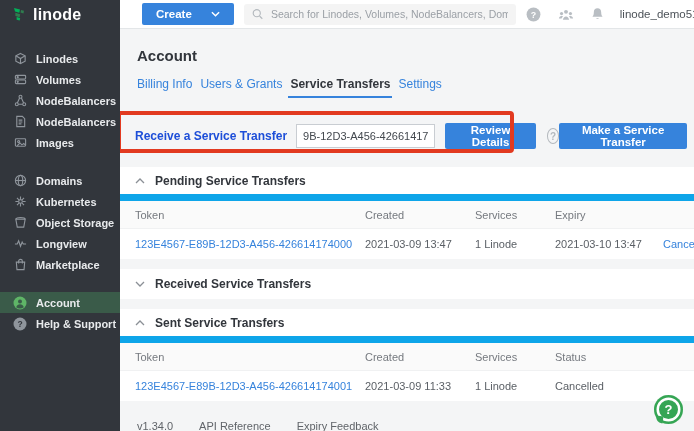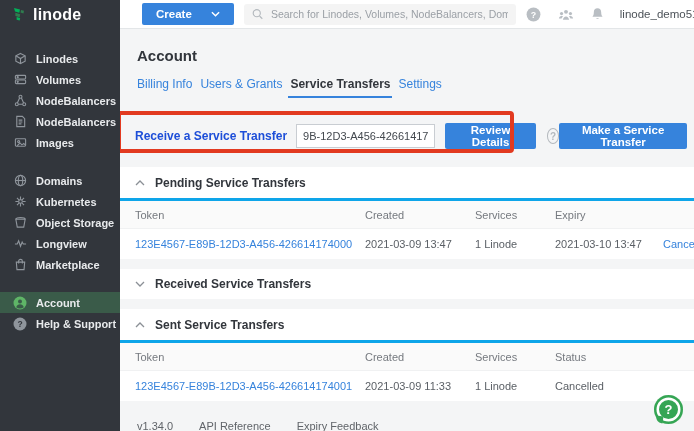--- a/index.html
+++ b/index.html
@@ -63,7 +63,7 @@
   .panel { background:#fff; margin-top:17px; }
   .panel + .panel { margin-top:10px; }
   .sec-head { display:flex; align-items:center; gap:10px; height:34px; padding:0 15px; cursor:pointer;
-              border-bottom:3px solid #0ea5e9; }
+              border-bottom:7px solid #0ea5e9; }
   .sec-head.no-border { border-bottom:none; height:30px; }
   .sec-title { font-size:12px; font-weight:700; color:#32363c; }
   .chev { color:#8b9096; display:flex; }

